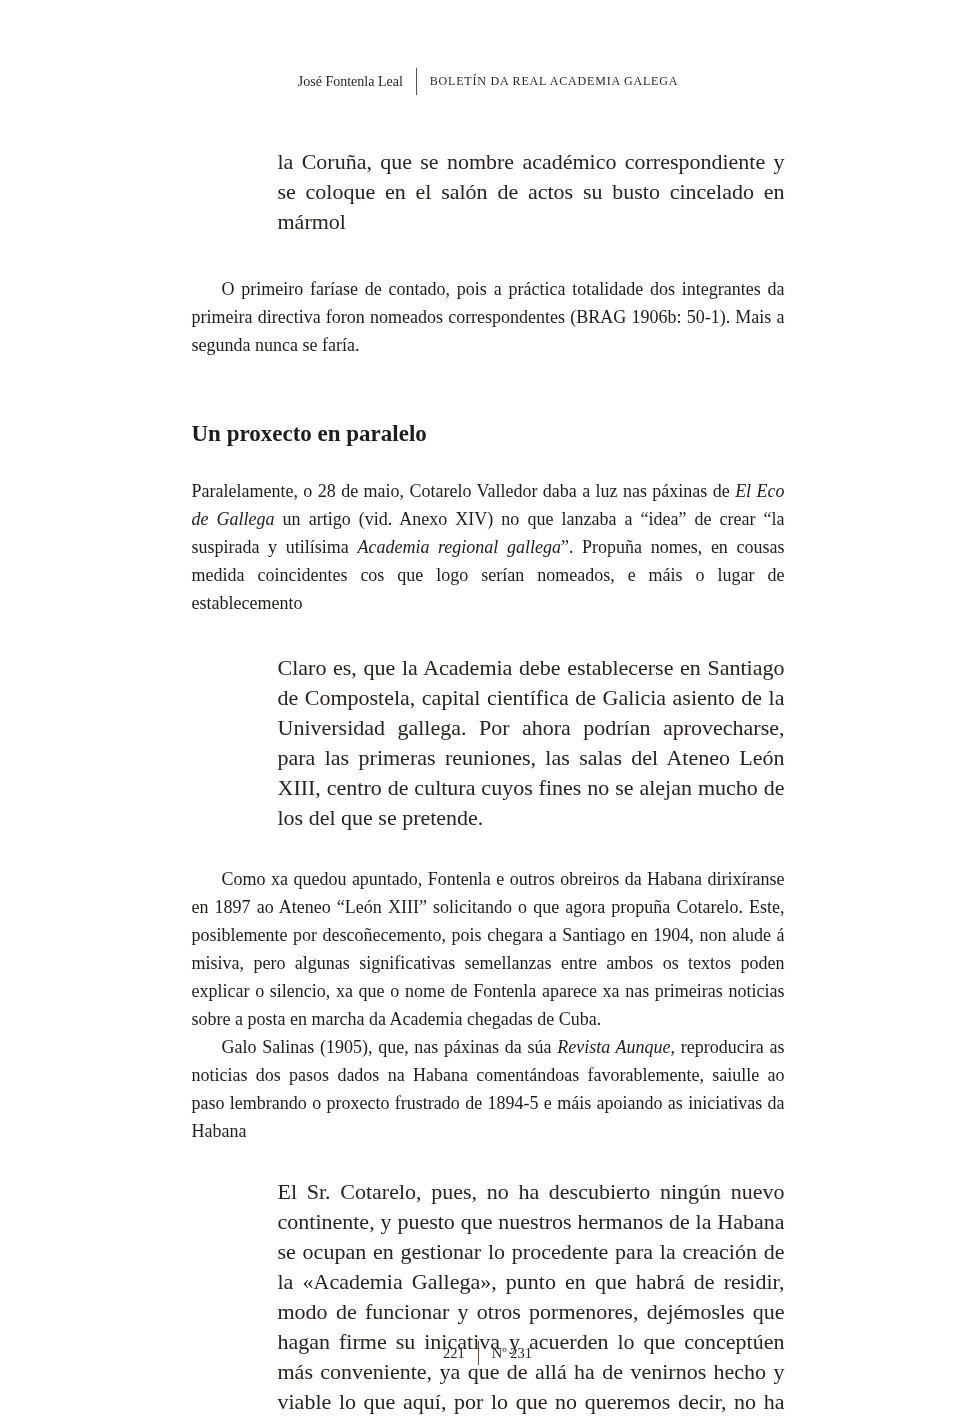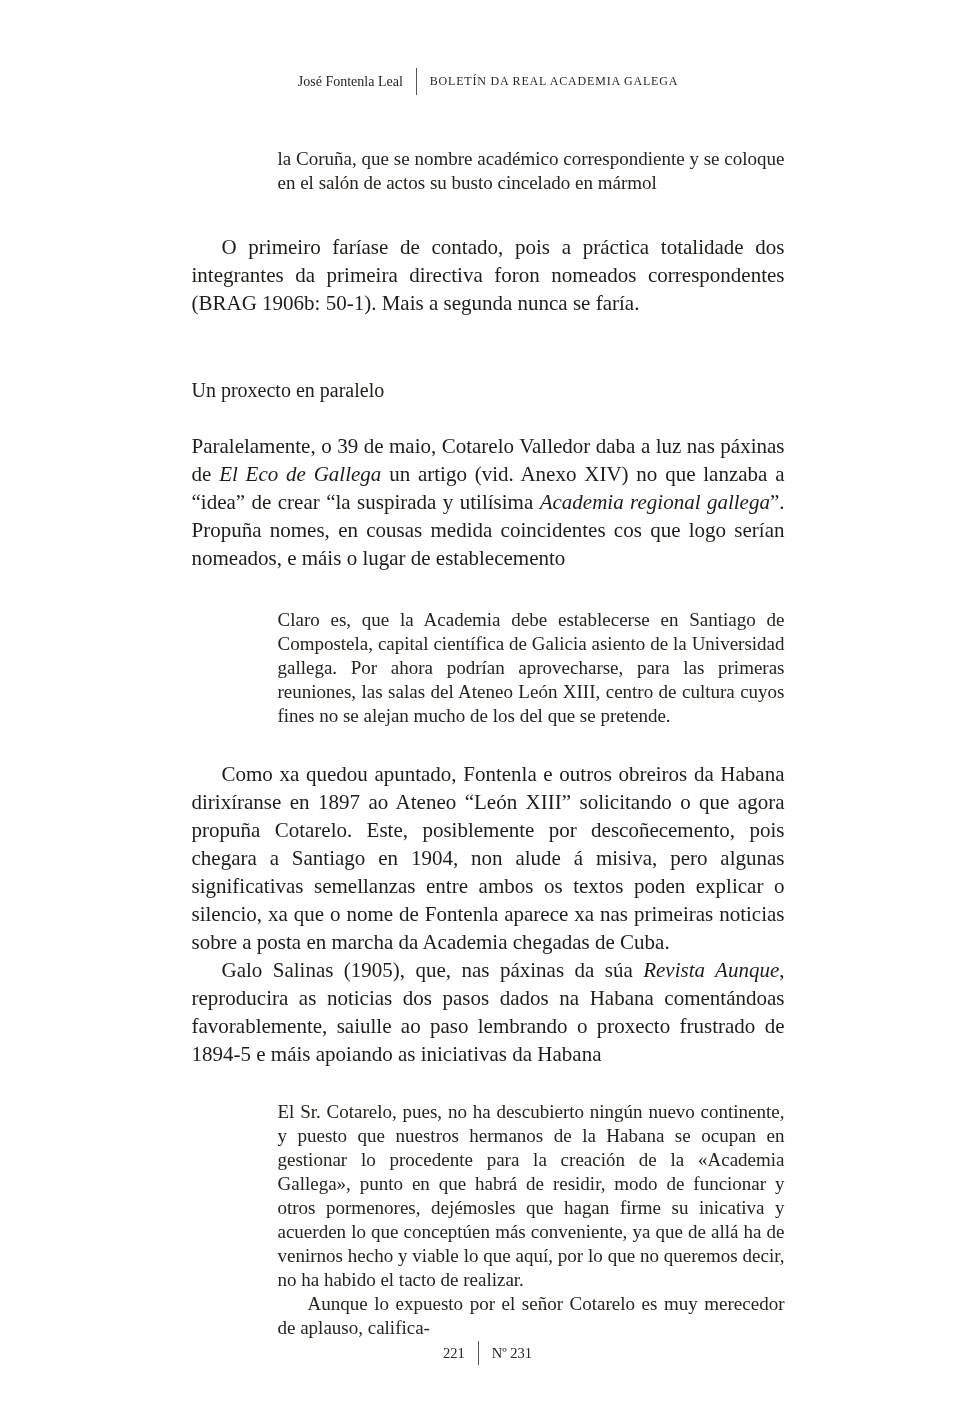--- a/index.html
+++ b/index.html
@@ -51,8 +51,8 @@
   
   .bq {
     margin-left: 86px;
-    font-size: 19px;
-    line-height: 24px;
+    font-size: 22px;
+    line-height: 30px;
     text-align: justify;
     color: #28231d;
   }

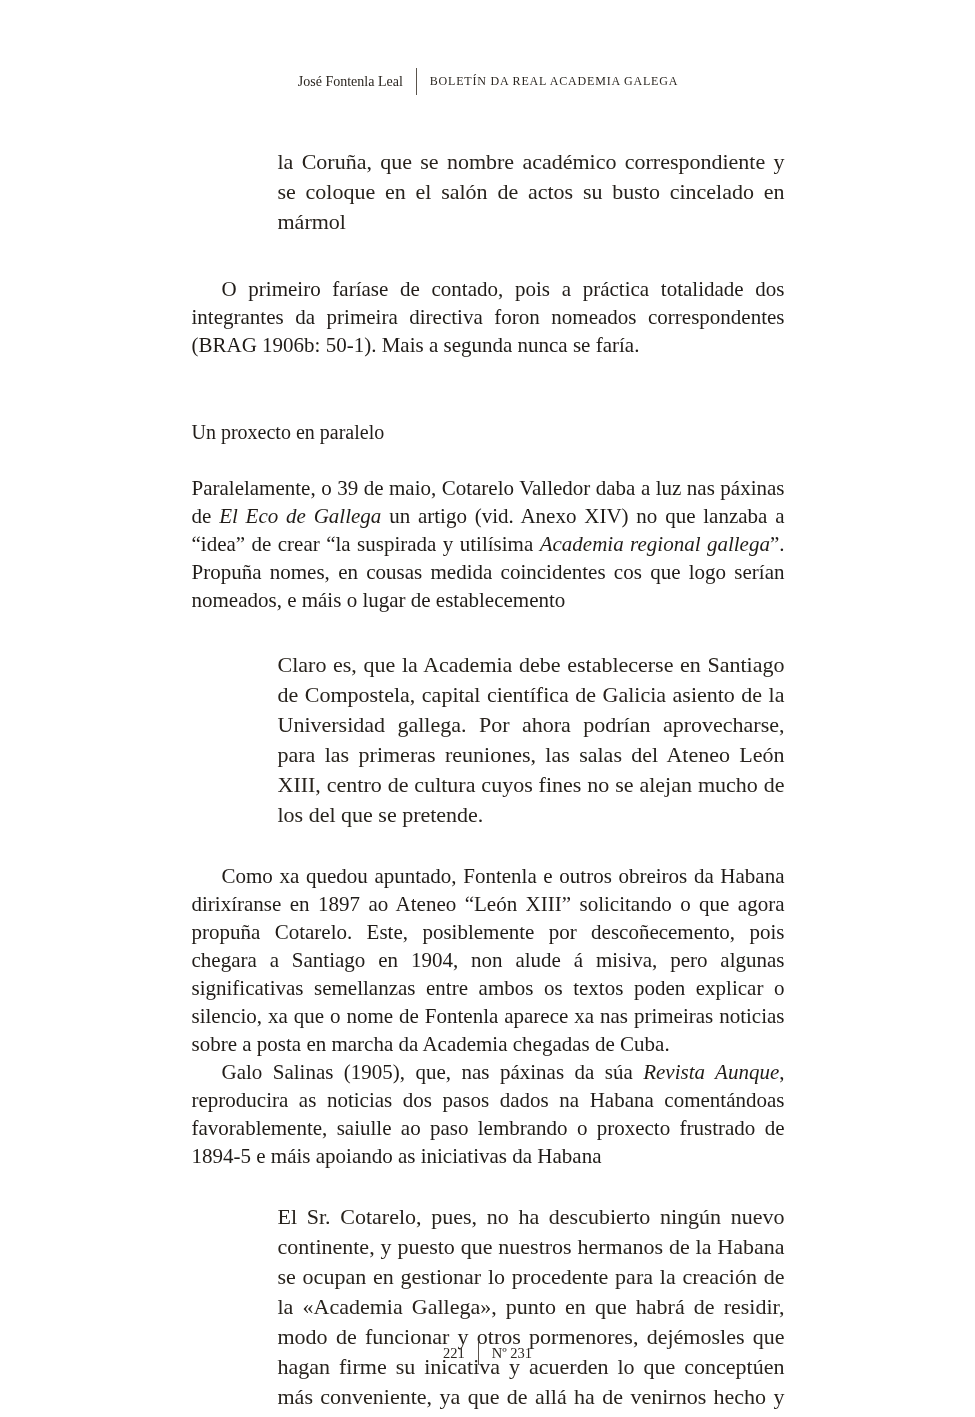--- a/index.html
+++ b/index.html
@@ -41,7 +41,7 @@
 
   
   .body {
-    font-size: 21px;
+    font-size: 18px;
     line-height: 28px;
     text-align: justify;
     font-family: Liberation Serif, serif;

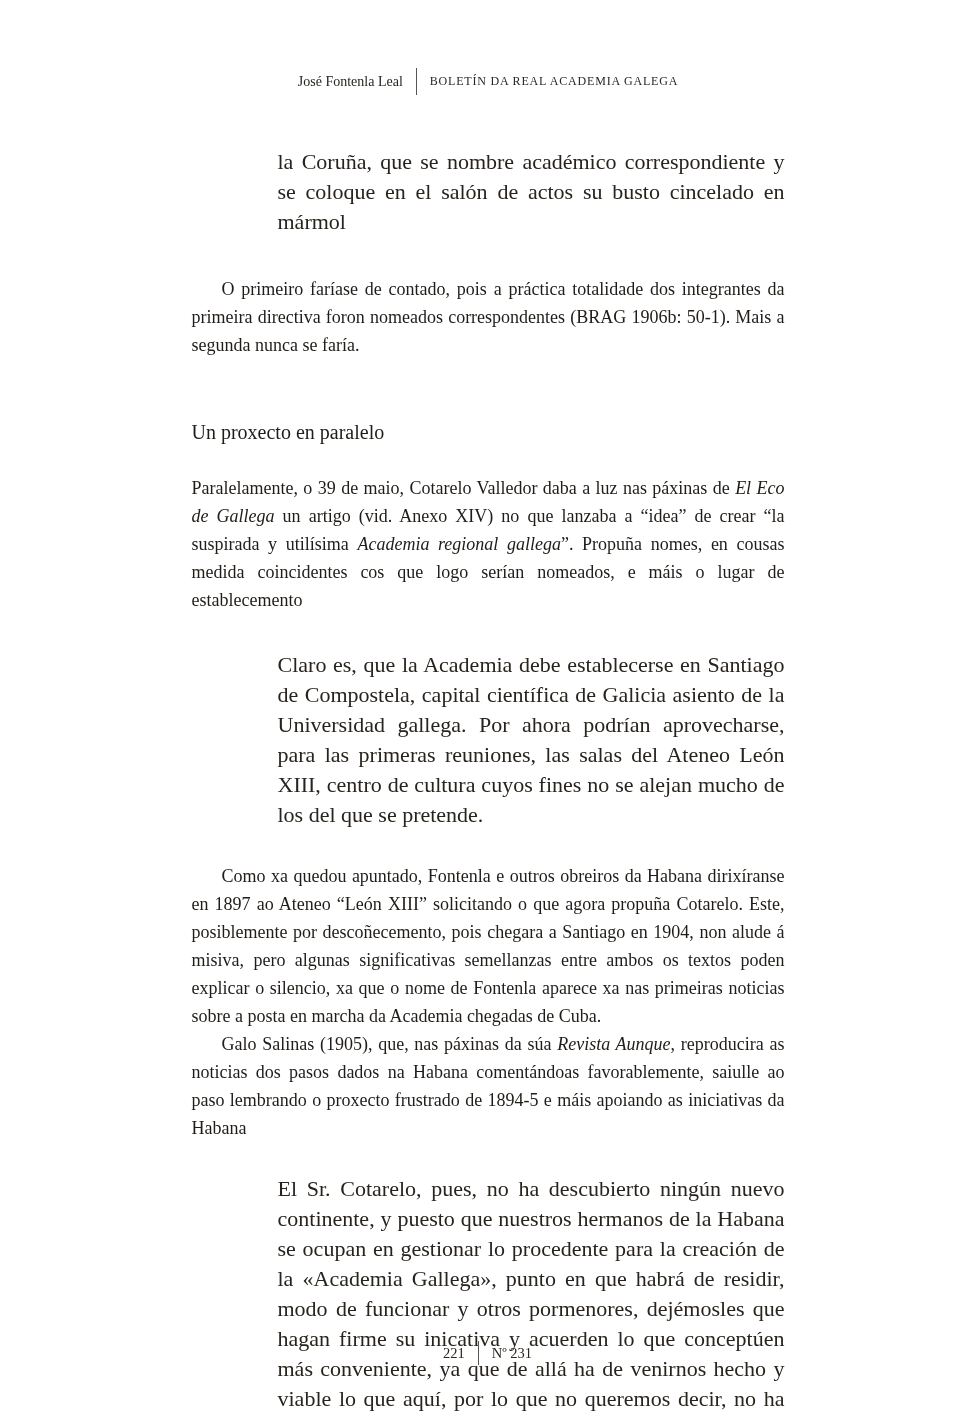--- a/index.html
+++ b/index.html
@@ -61,8 +61,8 @@
   .mt-quote1 { margin-top: 52px; }
   .mt-para1  { margin-top: 38px; }
   .section-heading {
-    font-size: 20px;
-    font-weight: normal;
+    font-size: 23px;
+    font-weight: bold;
     margin-top: 62px;
     margin-bottom: 30px;
   }

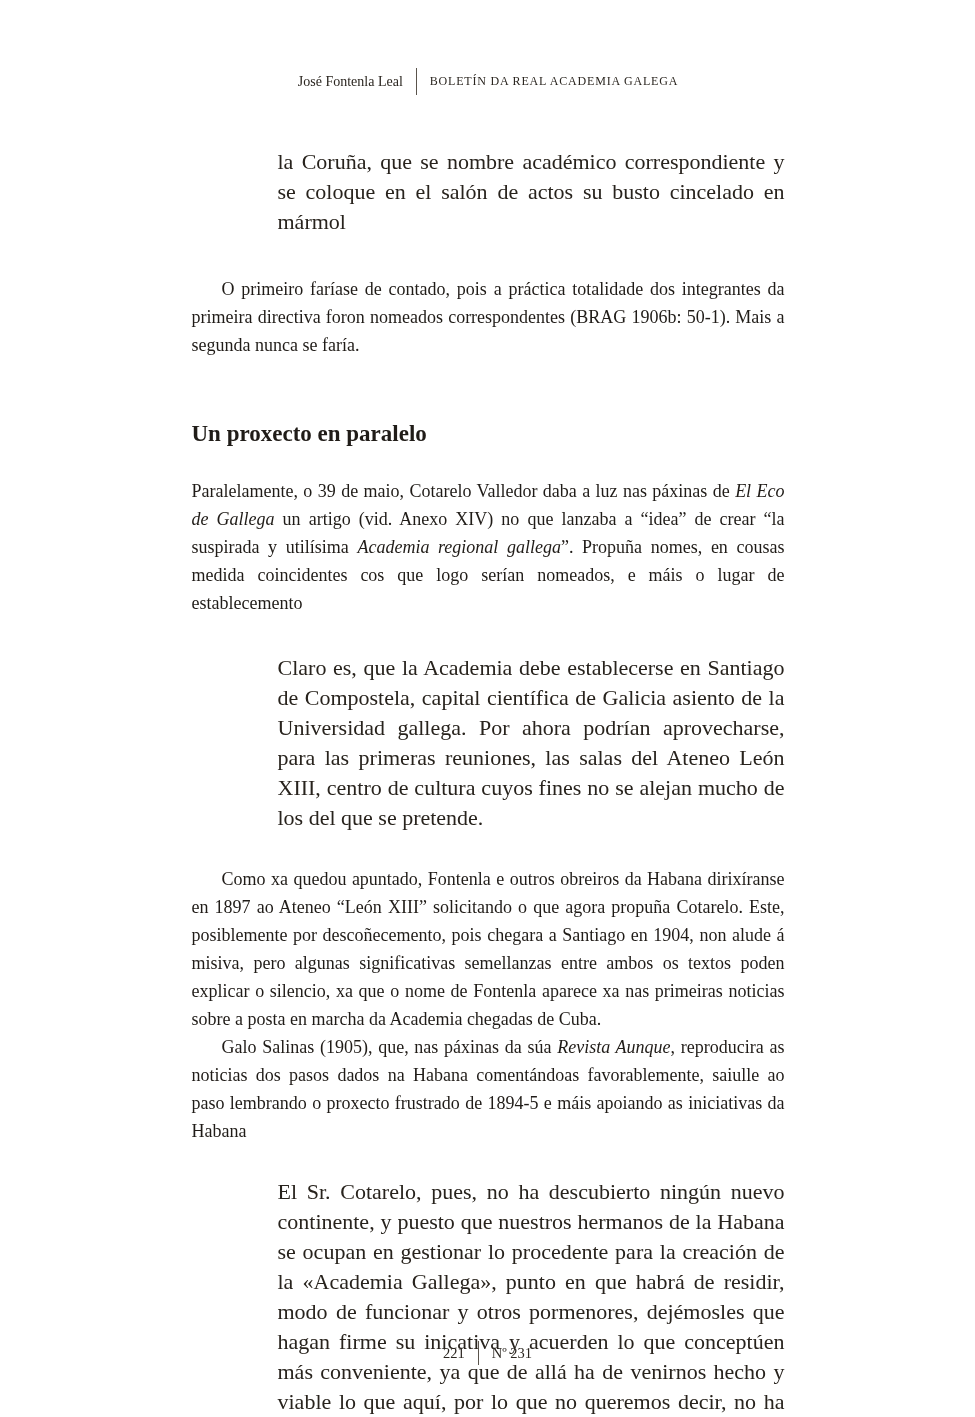--- a/index.html
+++ b/index.html
@@ -106,7 +106,7 @@
 
   <h2 class="section-heading">Un proxecto en paralelo</h2>
 
-  <p class="body"><span>Paralelamente, o 39 de maio, Cotarelo Valledor daba a luz nas páxinas de </span><em>El Eco de Gallega</em><span> un artigo (vid. Anexo XIV) no que lanzaba a “idea” de crear “la suspirada y utilísima </span><em>Academia regional gallega</em><span>”. Propuña nomes, en cousas medida coincidentes cos que logo serían nomeados, e máis o lugar de establecemento</span></p>
+  <p class="body"><span>Paralelamente, o 28 de maio, Cotarelo Valledor daba a luz nas páxinas de </span><em>El Eco de Gallega</em><span> un artigo (vid. Anexo XIV) no que lanzaba a “idea” de crear “la suspirada y utilísima </span><em>Academia regional gallega</em><span>”. Propuña nomes, en cousas medida coincidentes cos que logo serían nomeados, e máis o lugar de establecemento</span></p>
 
   <blockquote class="bq mt-quote2">
     <p>Claro es, que la Academia debe establecerse en Santiago de Compostela, capital científica de Galicia asiento de la Universidad gallega. Por ahora podrían aprovecharse, para las primeras reuniones, las salas del Ateneo León XIII, centro de cultura cuyos fines no se alejan mucho de los del que se pretende.</p>

